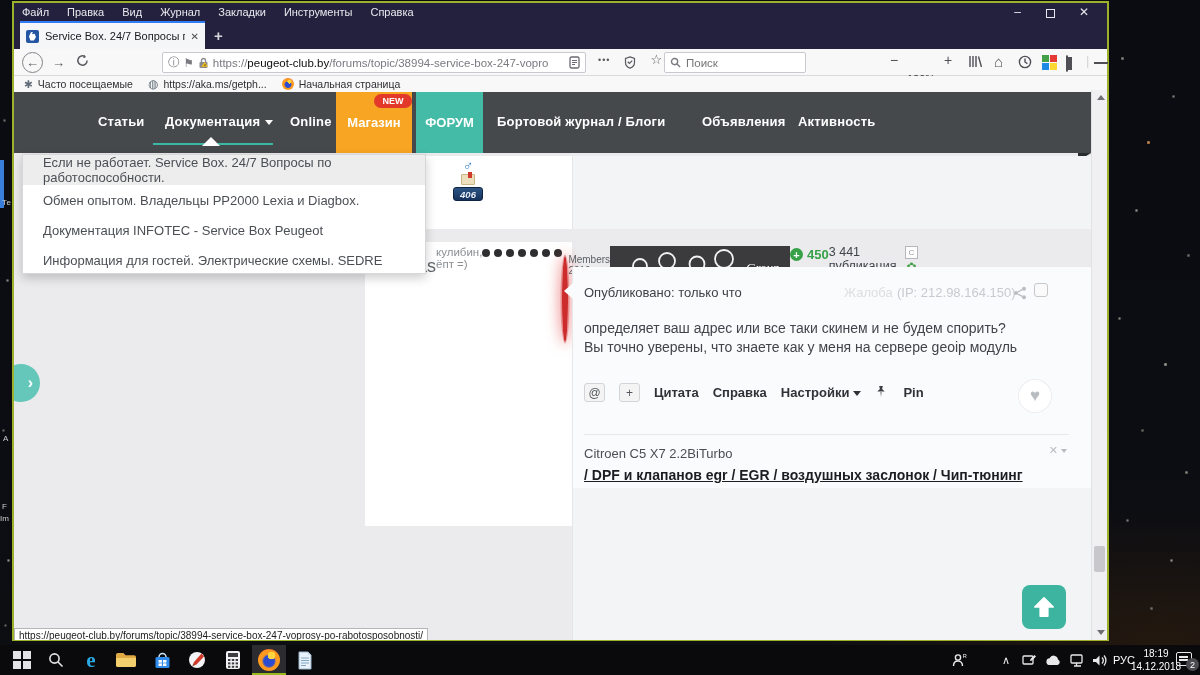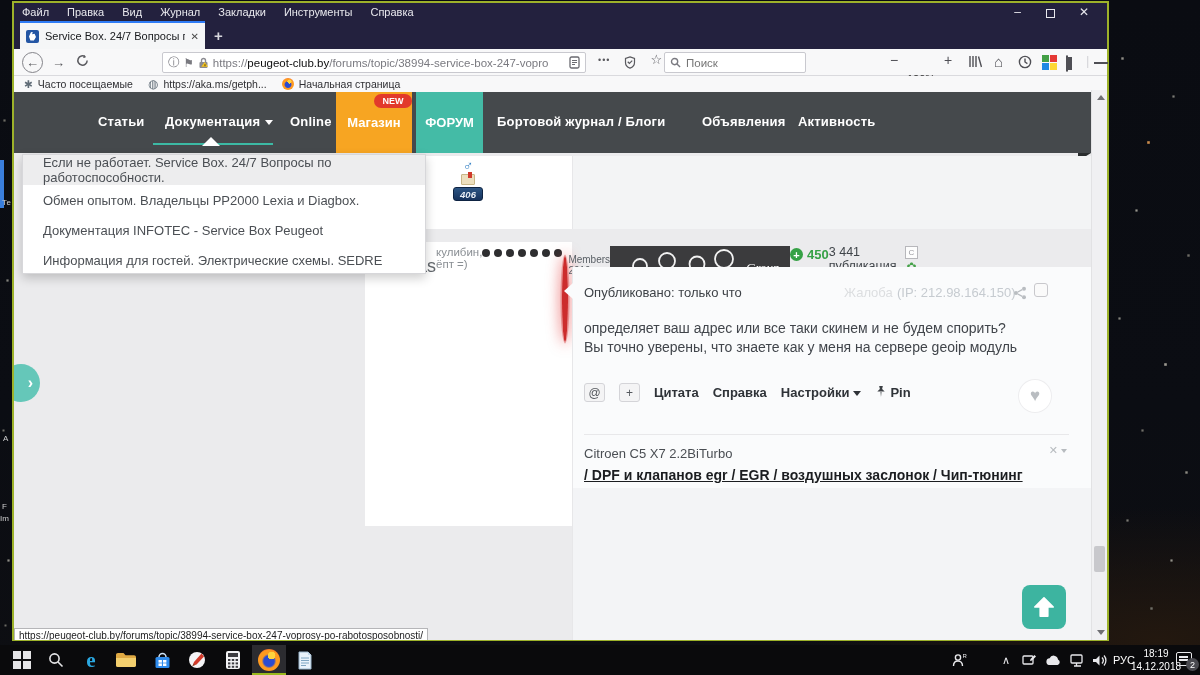--- a/index.html
+++ b/index.html
@@ -414,7 +414,7 @@
           <span>Цитата</span>
           <span>Справка</span>
           <span><span>Настройки</span><i class="caret-dn"></i></span>
-          <span style="display:flex; gap:3px;">
+          <span style="display:flex; gap:16px;">
             <svg width="12" height="13" viewBox="0 0 13 14">
                 <path d="M4.5 1 h4 l-0.8 3.4 L10.5 7 H2.5 l2.8-2.6 Z M6 7.5 h1 l-0.5 5.5 Z" fill="#3c4045"></path>
               </svg>

